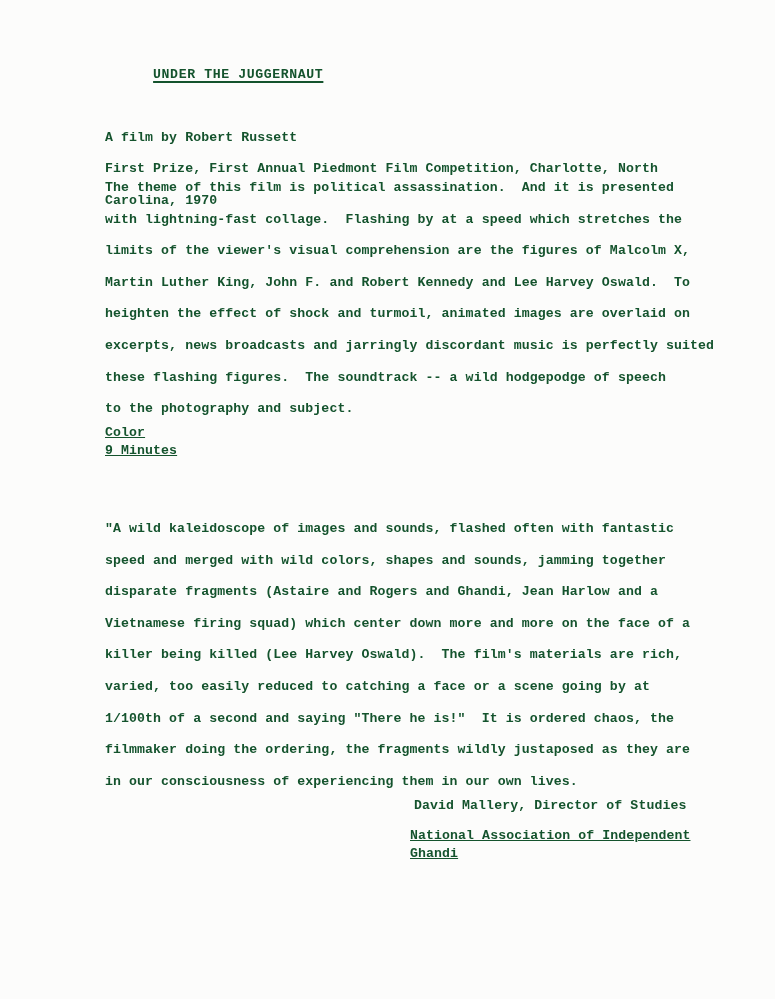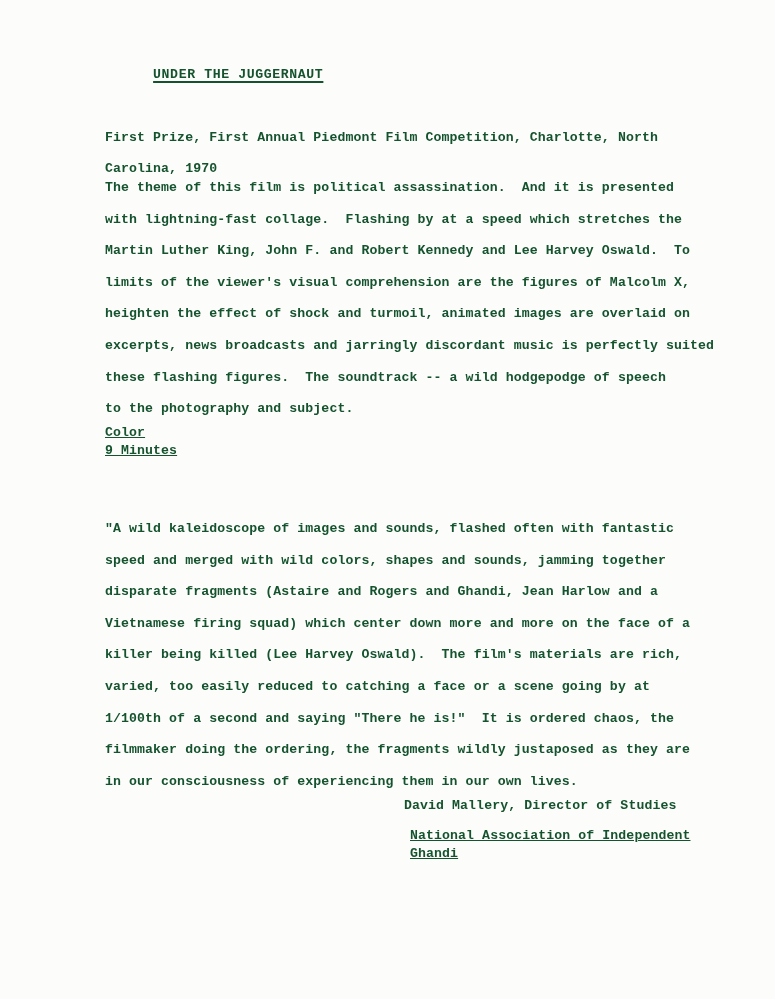--- a/index.html
+++ b/index.html
@@ -57,6 +57,7 @@
     <div class="line title-line">
       <span class="title-text">UNDER THE JUGGERNAUT</span>
     </div>
+    <div class="line">A film by Robert Russett</div>
     <div class="line">First Prize, First Annual Piedmont Film Competition, Charlotte, North</div>
     <div class="line">Carolina, 1970</div>
   </div>

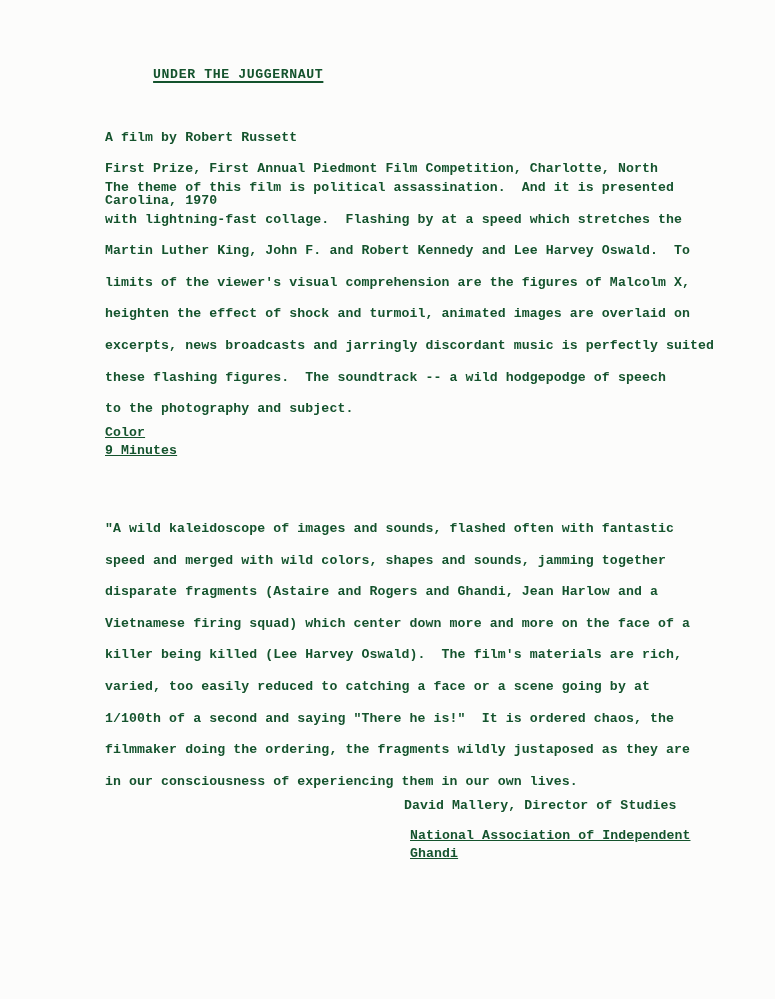--- a/index.html
+++ b/index.html
@@ -65,8 +65,8 @@
   <div class="block" id="synopsis">
     <div class="line">The theme of this film is political assassination.  And it is presented</div>
     <div class="line">with lightning-fast collage.  Flashing by at a speed which stretches the</div>
+    <div class="line">limits of the viewer's visual comprehension are the figures of Malcolm X,</div>
     <div class="line">Martin Luther King, John F. and Robert Kennedy and Lee Harvey Oswald.  To</div>
-    <div class="line">limits of the viewer's visual comprehension are the figures of Malcolm X,</div>
     <div class="line">heighten the effect of shock and turmoil, animated images are overlaid on</div>
     <div class="line">excerpts, news broadcasts and jarringly discordant music is perfectly suited</div>
     <div class="line">these flashing figures.  The soundtrack -- a wild hodgepodge of speech</div>

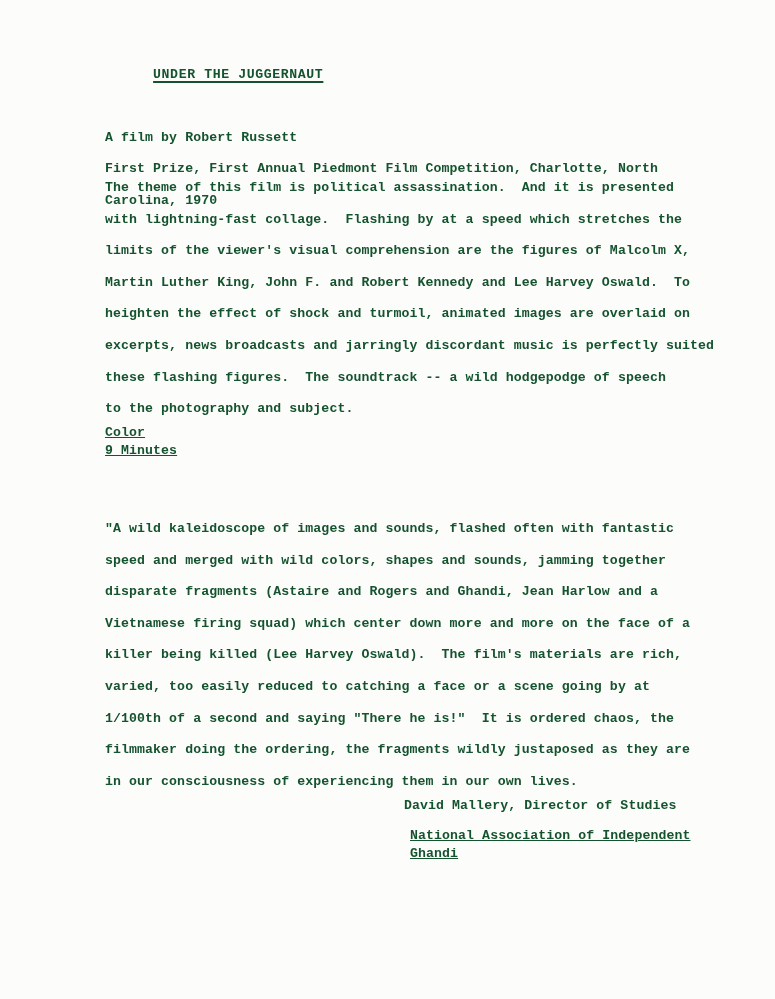--- a/index.html
+++ b/index.html
@@ -45,7 +45,7 @@
   #synopsis { top: 172px; }
   #format   { top: 424px; }
   #quote    { top: 513px; }
-  #attr-name { top: 790px; left: 404px; width: 340px; }
+  #attr-name { top: 790px; left: 414px; width: 340px; }
   #attr-org  { top: 827px; left: 410px; width: 340px; }
 </style>
 </head>

